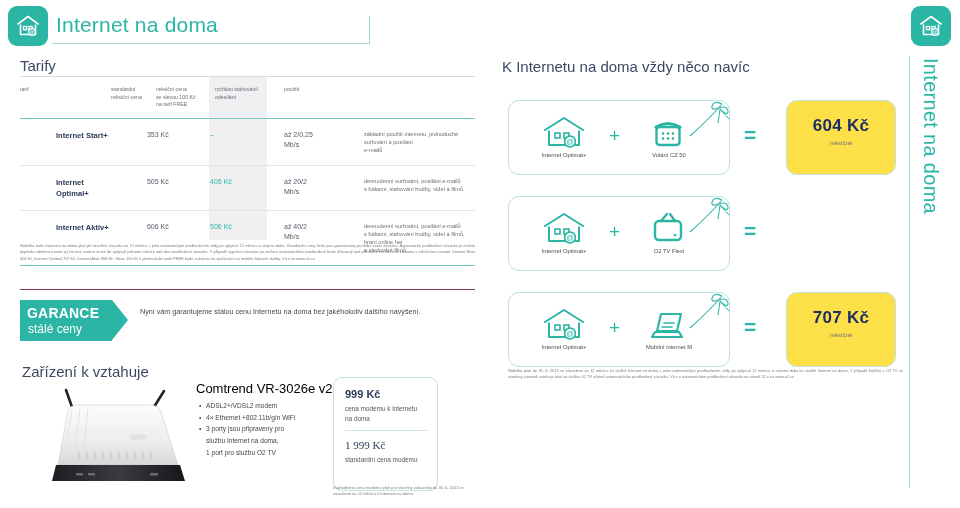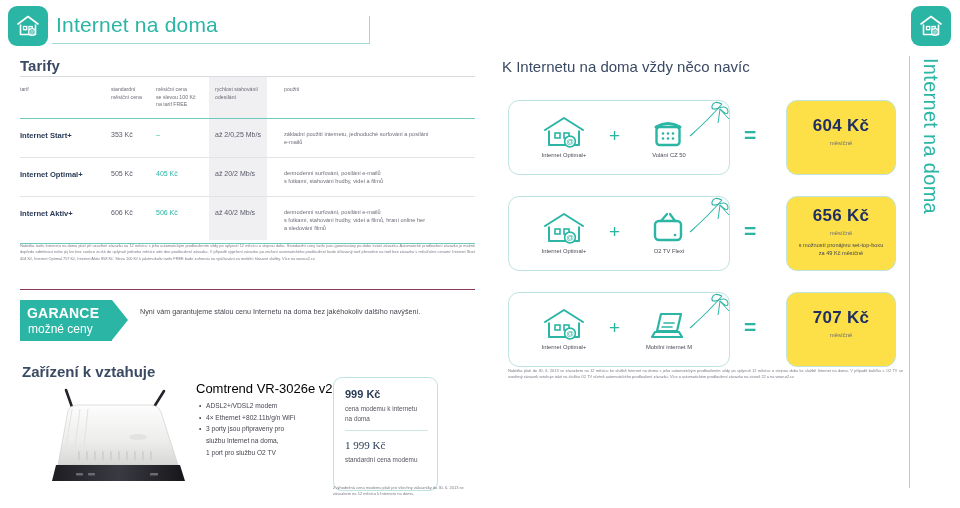--- a/index.html
+++ b/index.html
@@ -57,7 +57,7 @@
   }
 
   
-  .sec-title { font-size: 15px; color: #3b4a63; font-weight: 700; }
+  .sec-title { font-size: 15px; color: #3b4a63; font-weight: 400; }
 
   
   .tarify-title { position: absolute; left: 20px; top: 57px; }

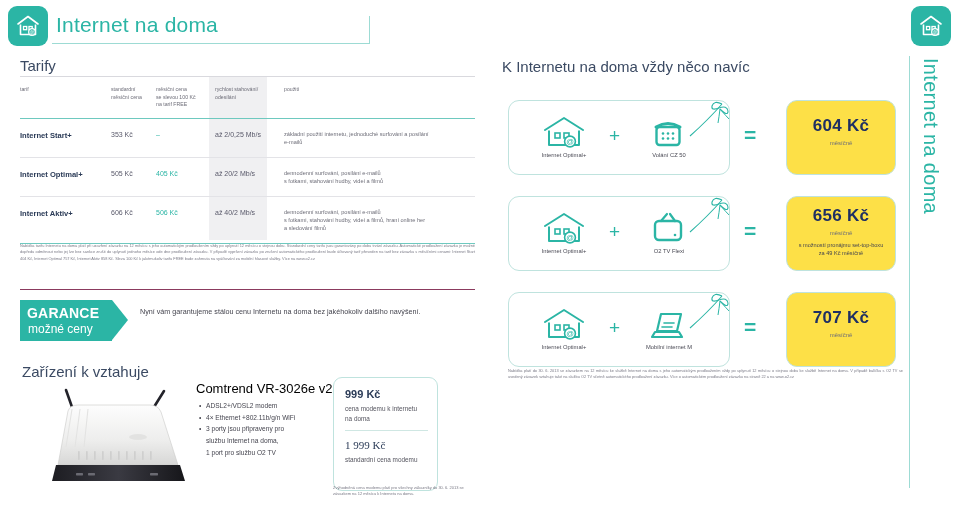--- a/index.html
+++ b/index.html
@@ -71,7 +71,7 @@
   .rule-teal { height: 1px; background: #6ec9bf; width: 455px; }
   .rule-grey { height: 1px; background: #e3e3e7; width: 455px; }
   .th { font-size: 5.2px; color: #6d6d78; line-height: 1.45; padding-top: 9px; padding-bottom: 9px; }
-  .td { font-size: 7px; color: #59596a; padding-top: 11px; padding-bottom: 11px; line-height: 1.45; }
+  .td { font-size: 7px; color: #59596a; padding-top: 11px; padding-bottom: 11px; line-height: 1.45; margin-left: 36px; }
   .c1 { width: 91px; }
   .c2 { width: 45px; }
   .c3 { width: 53px; }

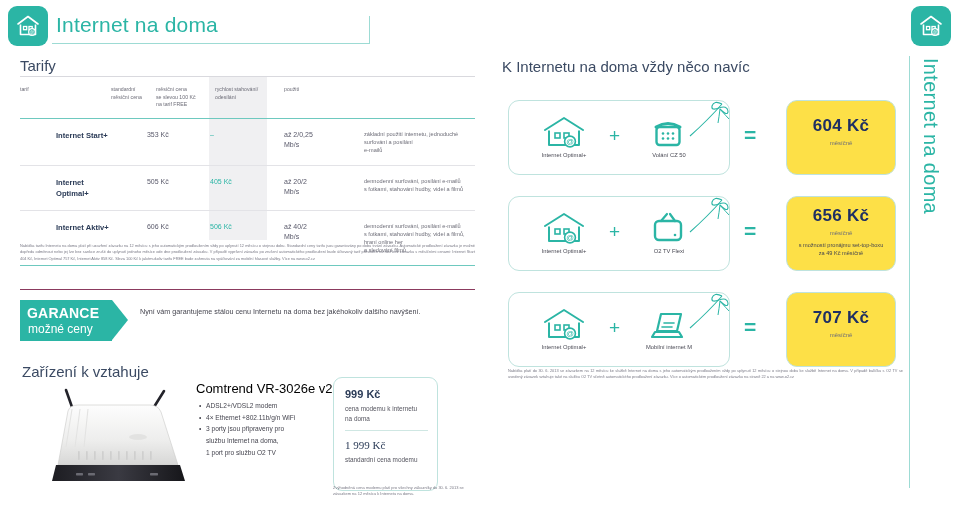--- a/index.html
+++ b/index.html
@@ -428,14 +428,6 @@
     </svg>
   </div>
   <div class="bun-eq">=</div>
-  <div class="bun-price">
-    <div class="bp-amt">656 Kč</div>
-    <div class="bp-per">měsíčně</div>
-    <div class="bp-note">
-      <div>s možností pronájmu set-top-boxu</div>
-      <div>za 49 Kč měsíčně</div>
-    </div>
-  </div>
 </div>
 
 <div class="bundle b3" style="top:292px">

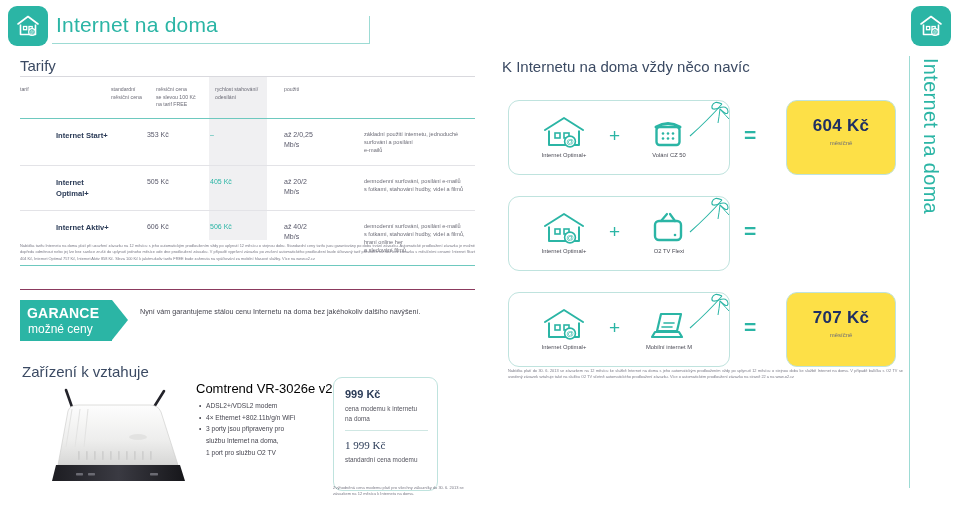--- a/index.html
+++ b/index.html
@@ -293,7 +293,7 @@
   <div class="body"></div>
   <div class="tip"></div>
   <div class="gar-t1">GARANCE</div>
-  <div class="gar-t2">možné ceny</div>
+  <div class="gar-t2">stálé ceny</div>
 </div>
 <div class="gar-text">
   <div>Nyní vám garantujeme stálou cenu Internetu na doma bez jakéhokoliv dalšího navýšení.</div>

